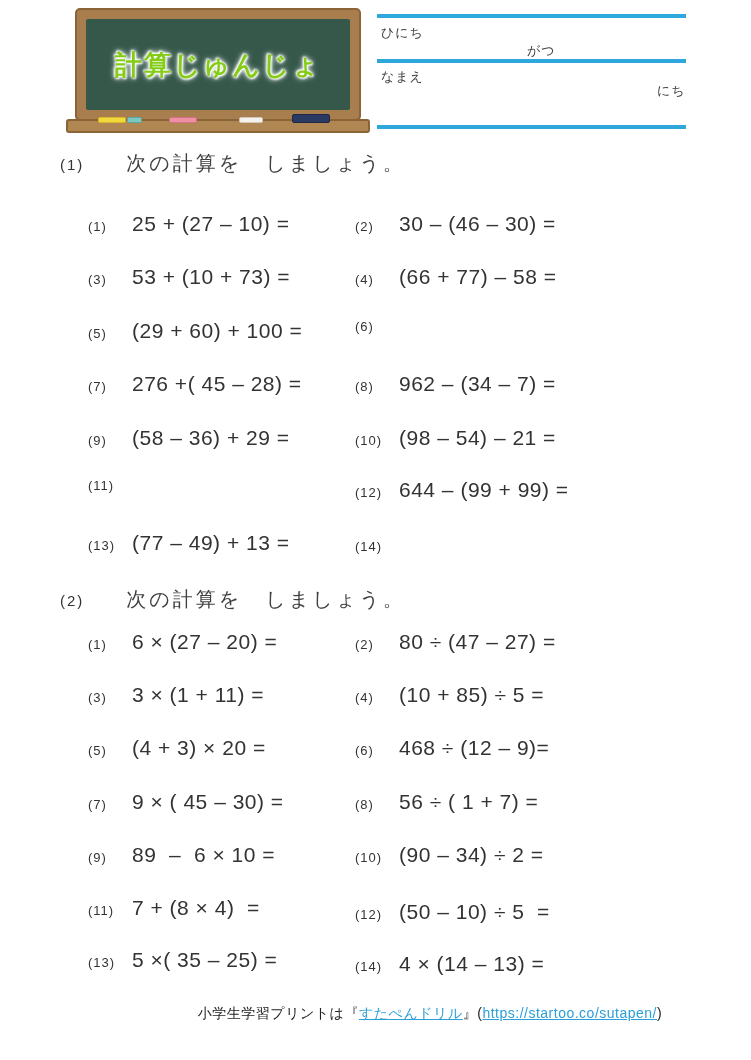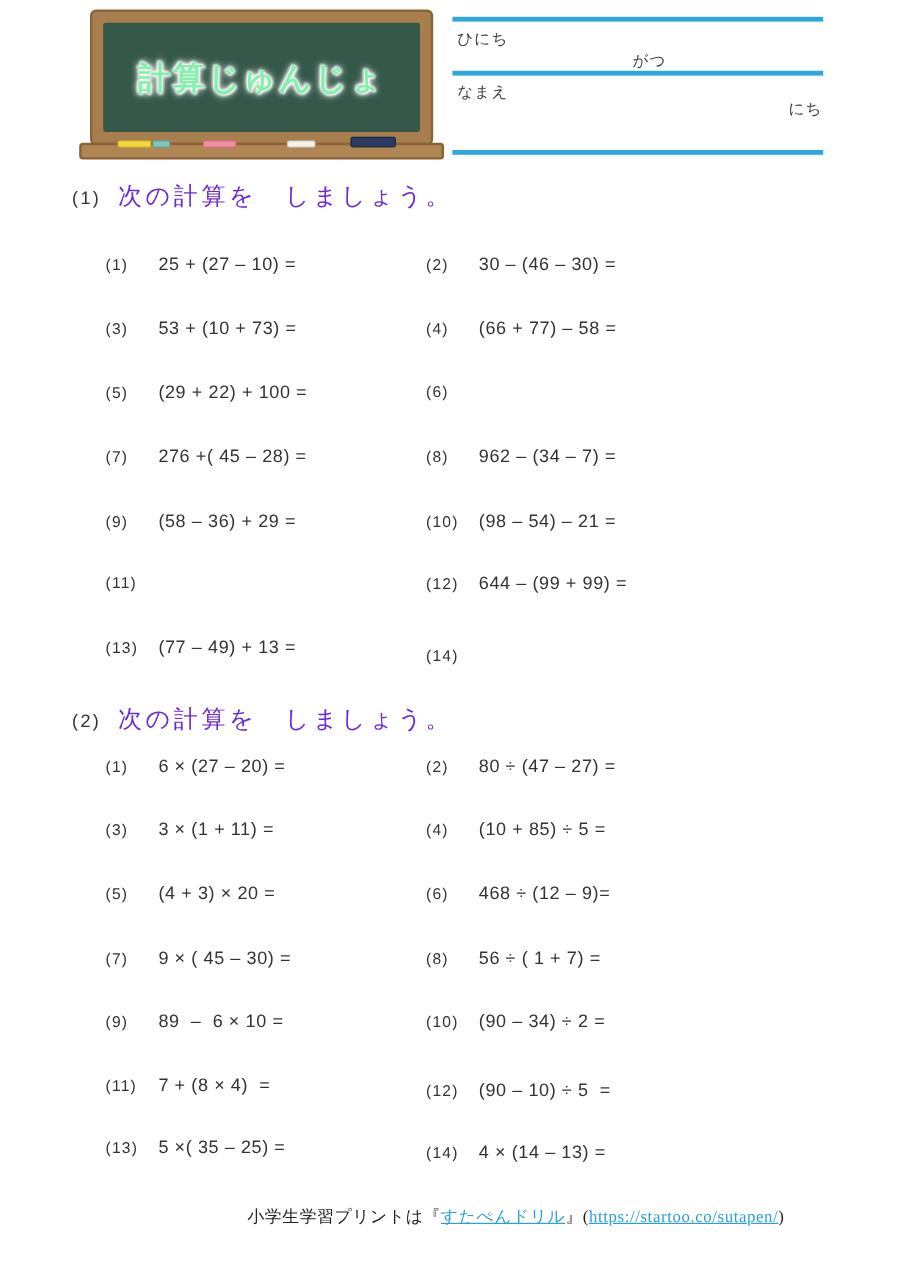--- a/index.html
+++ b/index.html
@@ -20,7 +20,7 @@
     display:flex; align-items:center; justify-content:center;
   }
   .board-title {
-    font-size:27px; font-weight:bold; color:#86efac; letter-spacing:2px;
+    font-size:27px; font-weight:bold; color:#84cc16; letter-spacing:2px;
     text-shadow:0 0 3px #fff, 0 0 5px #fff, 0 0 7px #fff, 1px 1px 2px #fff, -1px -1px 2px #fff;
     white-space:nowrap;
   }

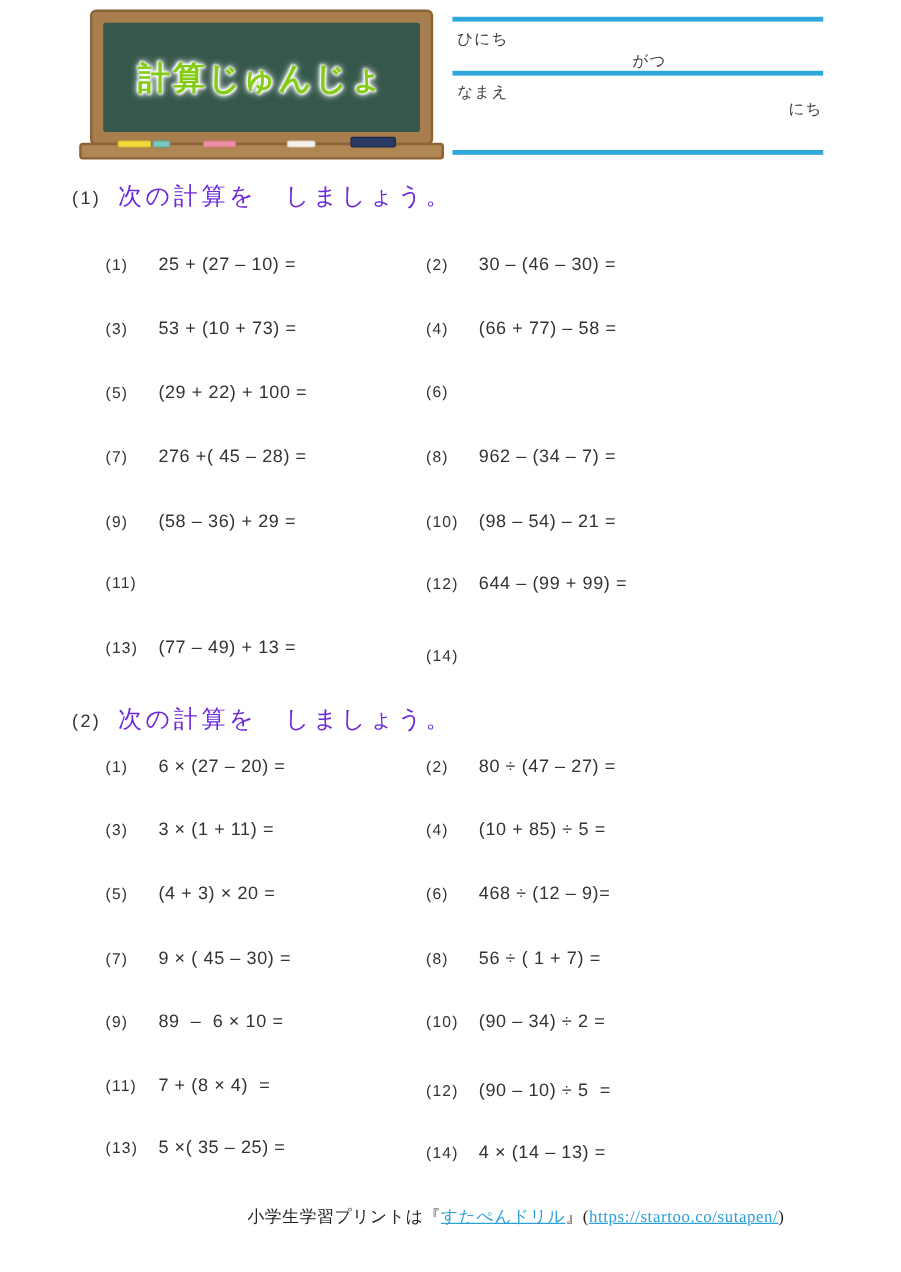--- a/index.html
+++ b/index.html
@@ -48,7 +48,7 @@
   
   .sec-head { position:absolute; left:60px; display:flex; align-items:baseline; }
   .sec-no { font-size:15px; letter-spacing:2px; color:#333; }
-  .sec-title { font-size:20px; margin-left:14px; letter-spacing:3px; color:#6d28d9;text-align:right; }
+  .sec-title { font-size:20px; margin-left:42px; letter-spacing:3px; color:#404040;text-align:right; }
 
   .prow { position:absolute; left:0; width:751px; height:28px; }
   .cell { position:absolute; top:0; display:flex; align-items:baseline; }

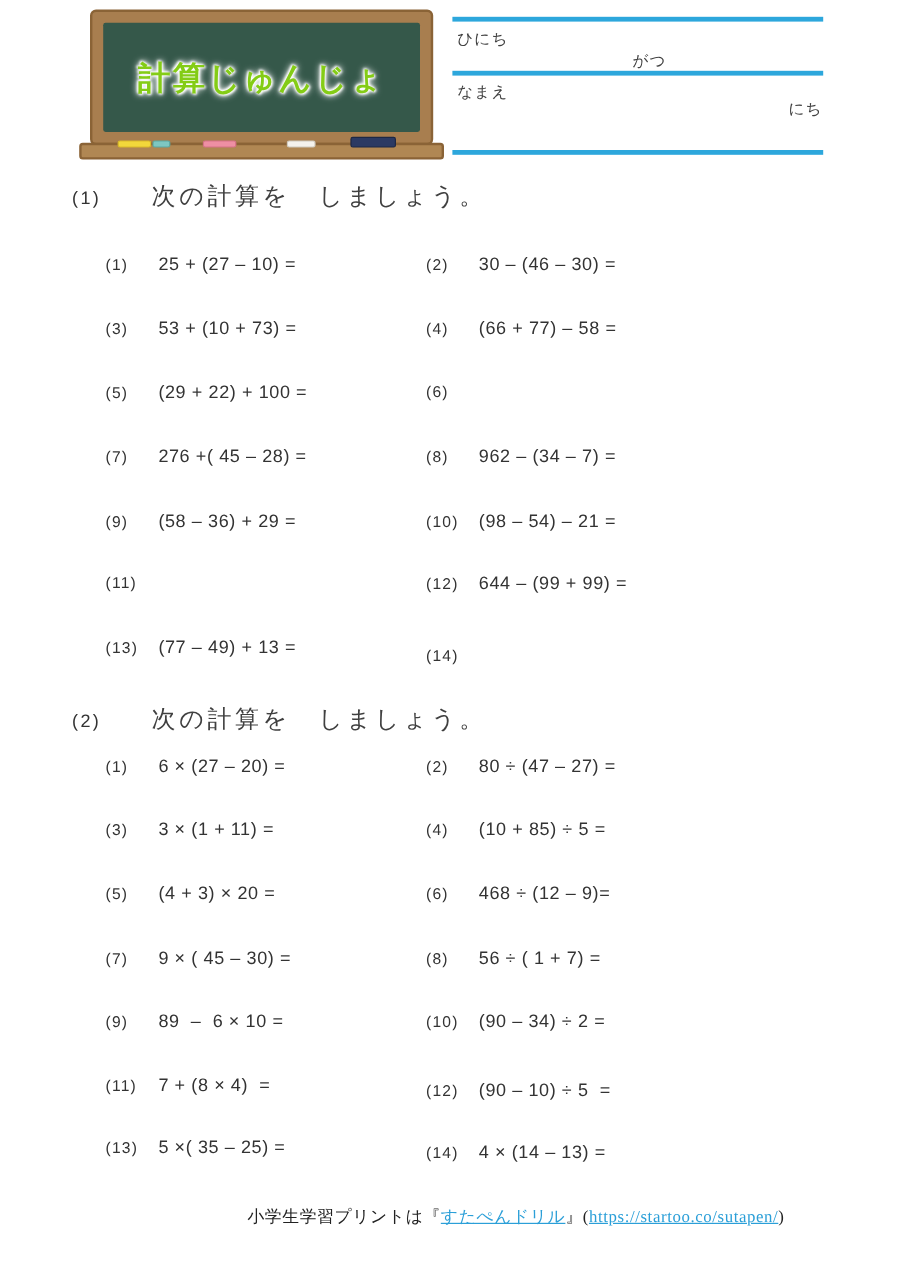--- a/index.html
+++ b/index.html
@@ -54,7 +54,7 @@
   .cell { position:absolute; top:0; display:flex; align-items:baseline; }
   .cell.l { left:88px; } .cell.r { left:355px; }
   .pno { font-size:13px; color:#333; width:44px; letter-spacing:1px; flex:none; }
-  .pexpr { font-size:15px; color:#333; letter-spacing:0.5px; white-space:pre; }
+  .pexpr { font-size:21px; color:#333; letter-spacing:0.5px; white-space:pre; }
 
   
   .footer { position:absolute; left:130px; top:1005px; width:600px; text-align:center;

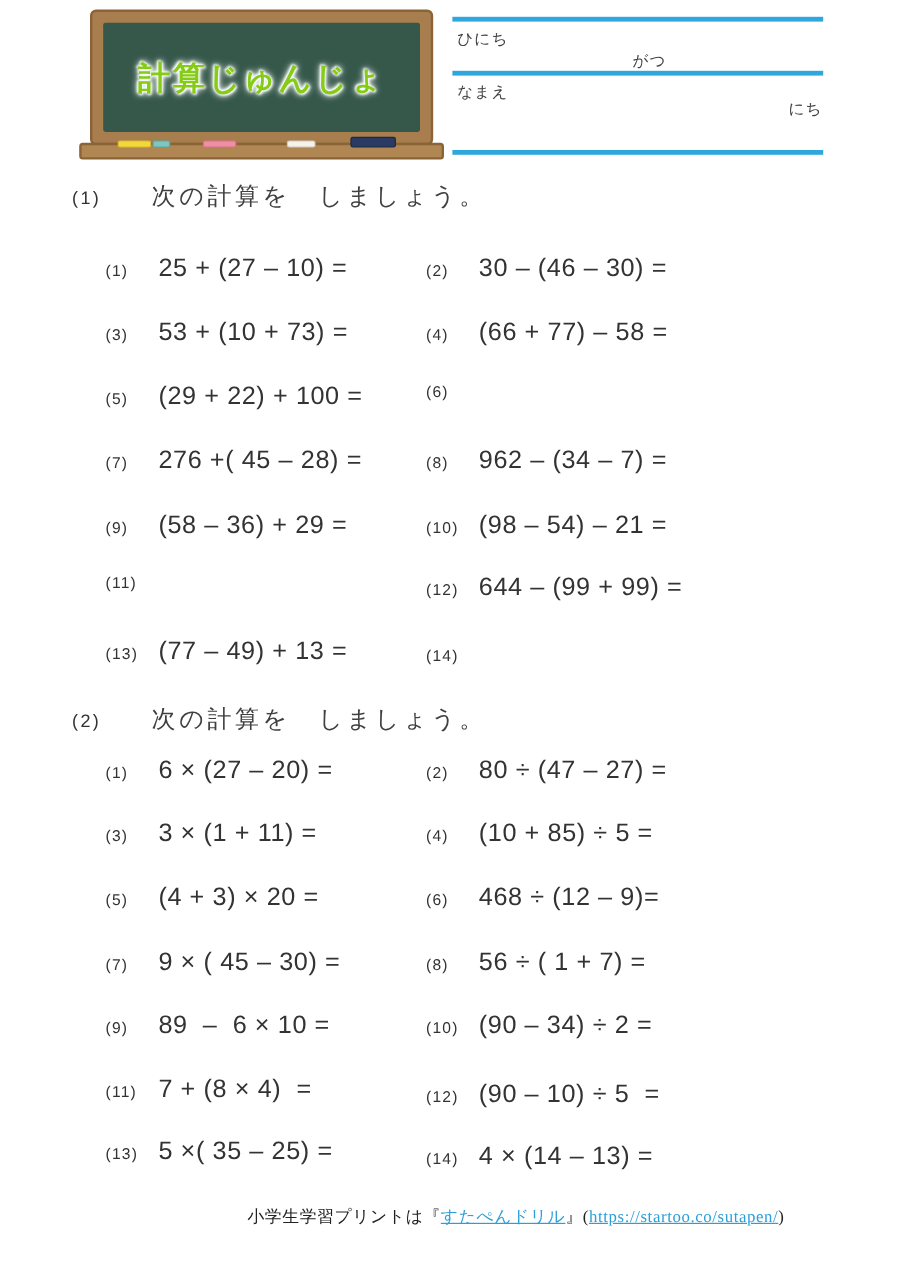--- a/index.html
+++ b/index.html
@@ -119,7 +119,7 @@
   <div class="prow" style="top:319px">
     <div class="cell l">
       <span class="pno">(5)</span>
-      <span class="pexpr">(29 + 22) + 100 =</span>
+      <span class="pexpr">(29 + 60) + 100 =</span>
     </div>
     <div class="cell r">
       <span class="pno">(6)</span>

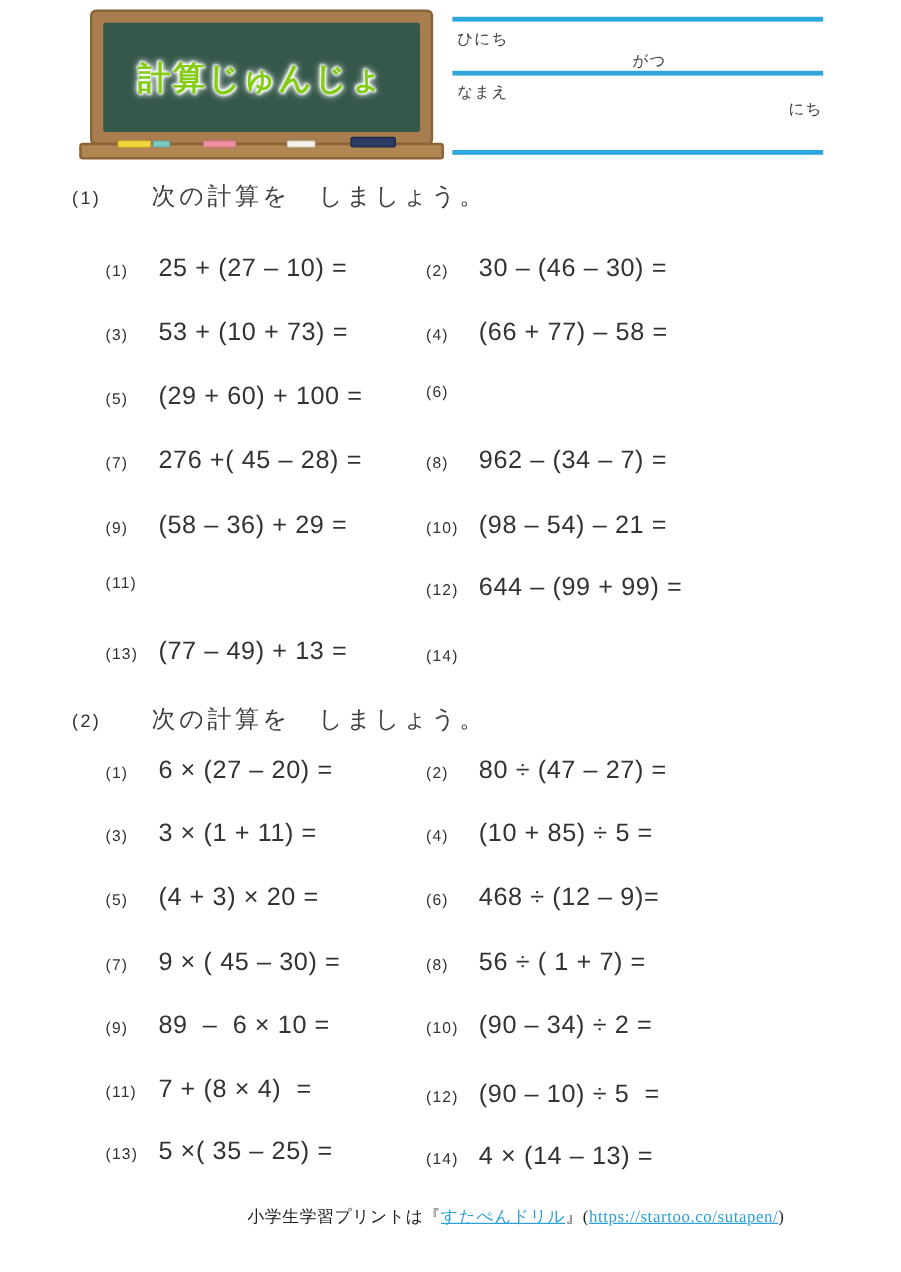--- a/index.html
+++ b/index.html
@@ -226,7 +226,7 @@
     </div>
     <div class="cell r" style="top:4px">
       <span class="pno">(12)</span>
-      <span class="pexpr">(90 – 10) ÷ 5  =</span>
+      <span class="pexpr">(50 – 10) ÷ 5  =</span>
     </div>
   </div>
   <div class="prow" style="top:948px">

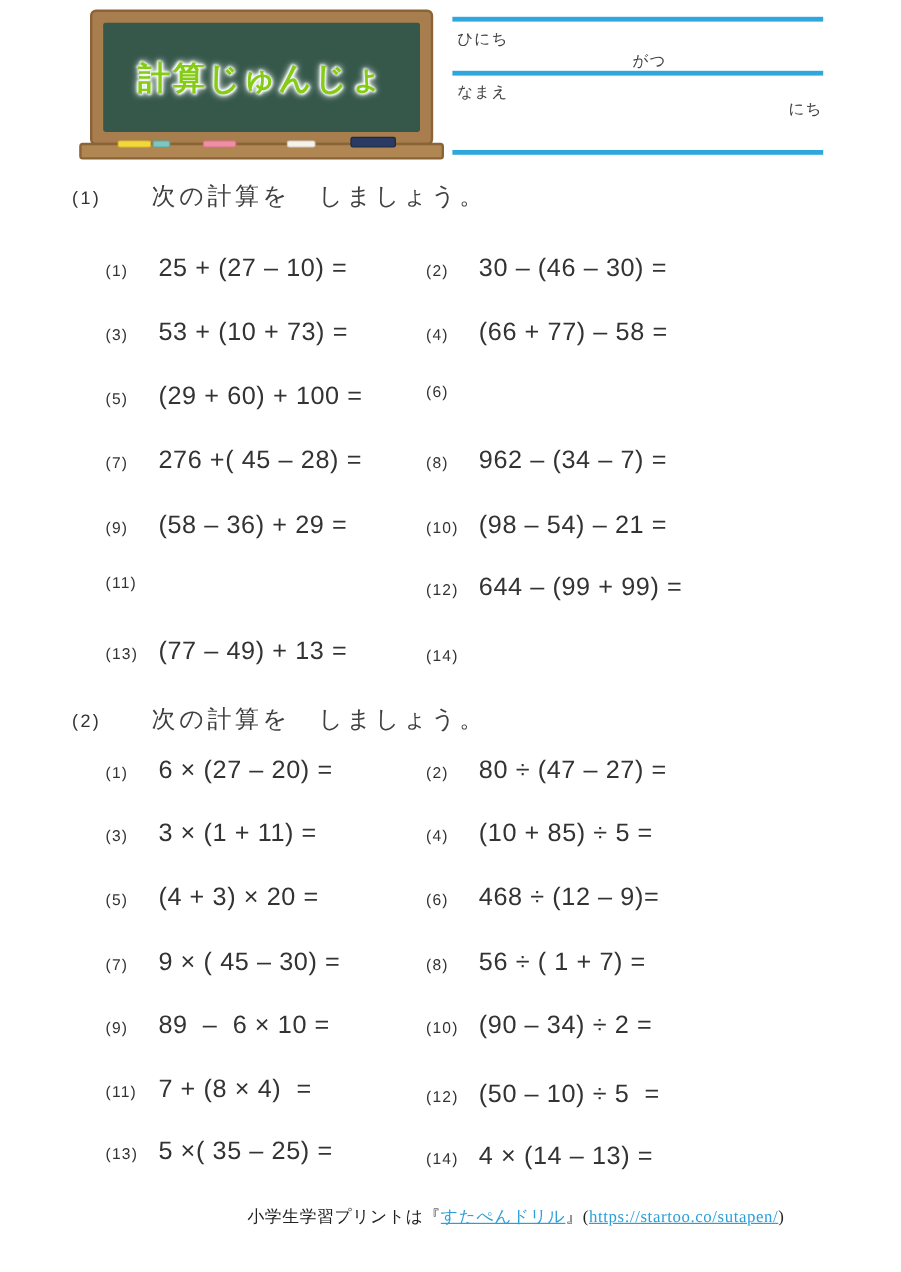--- a/index.html
+++ b/index.html
@@ -58,7 +58,7 @@
 
   
   .footer { position:absolute; left:130px; top:1005px; width:600px; text-align:center;
-    font-size:14px; color:#222; letter-spacing:0.5px;font-family:Liberation Serif, serif; }
+    font-size:14px; color:#222; letter-spacing:0.5px; }
   .footer a { color:#2b9fd8; text-decoration:underline; cursor:pointer; }
 </style>
 </head>

